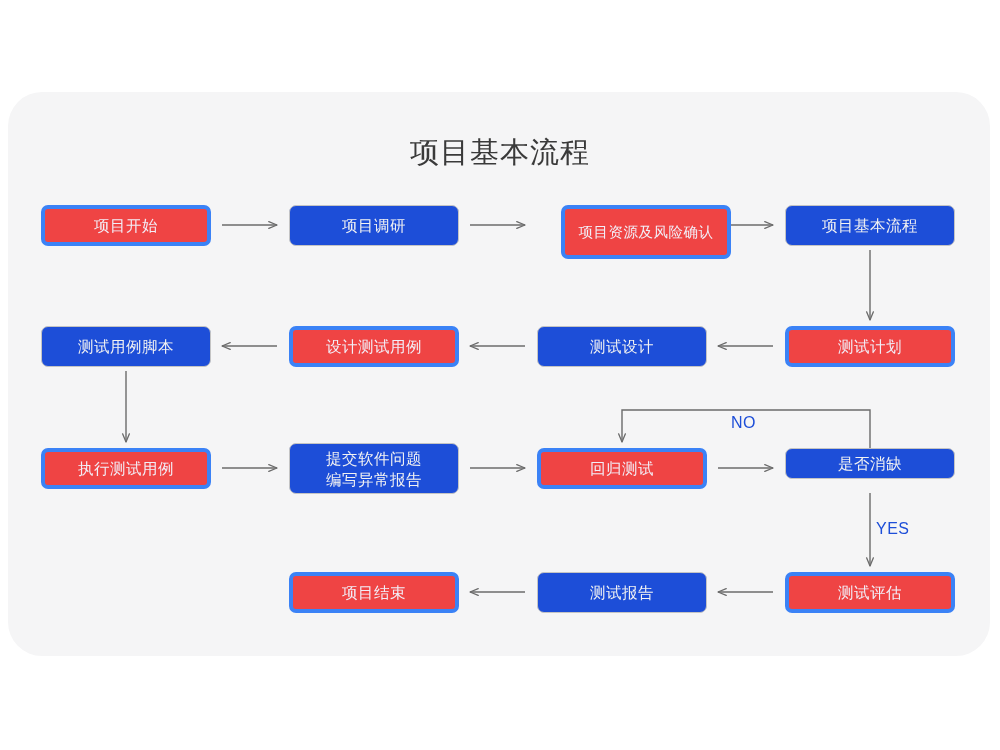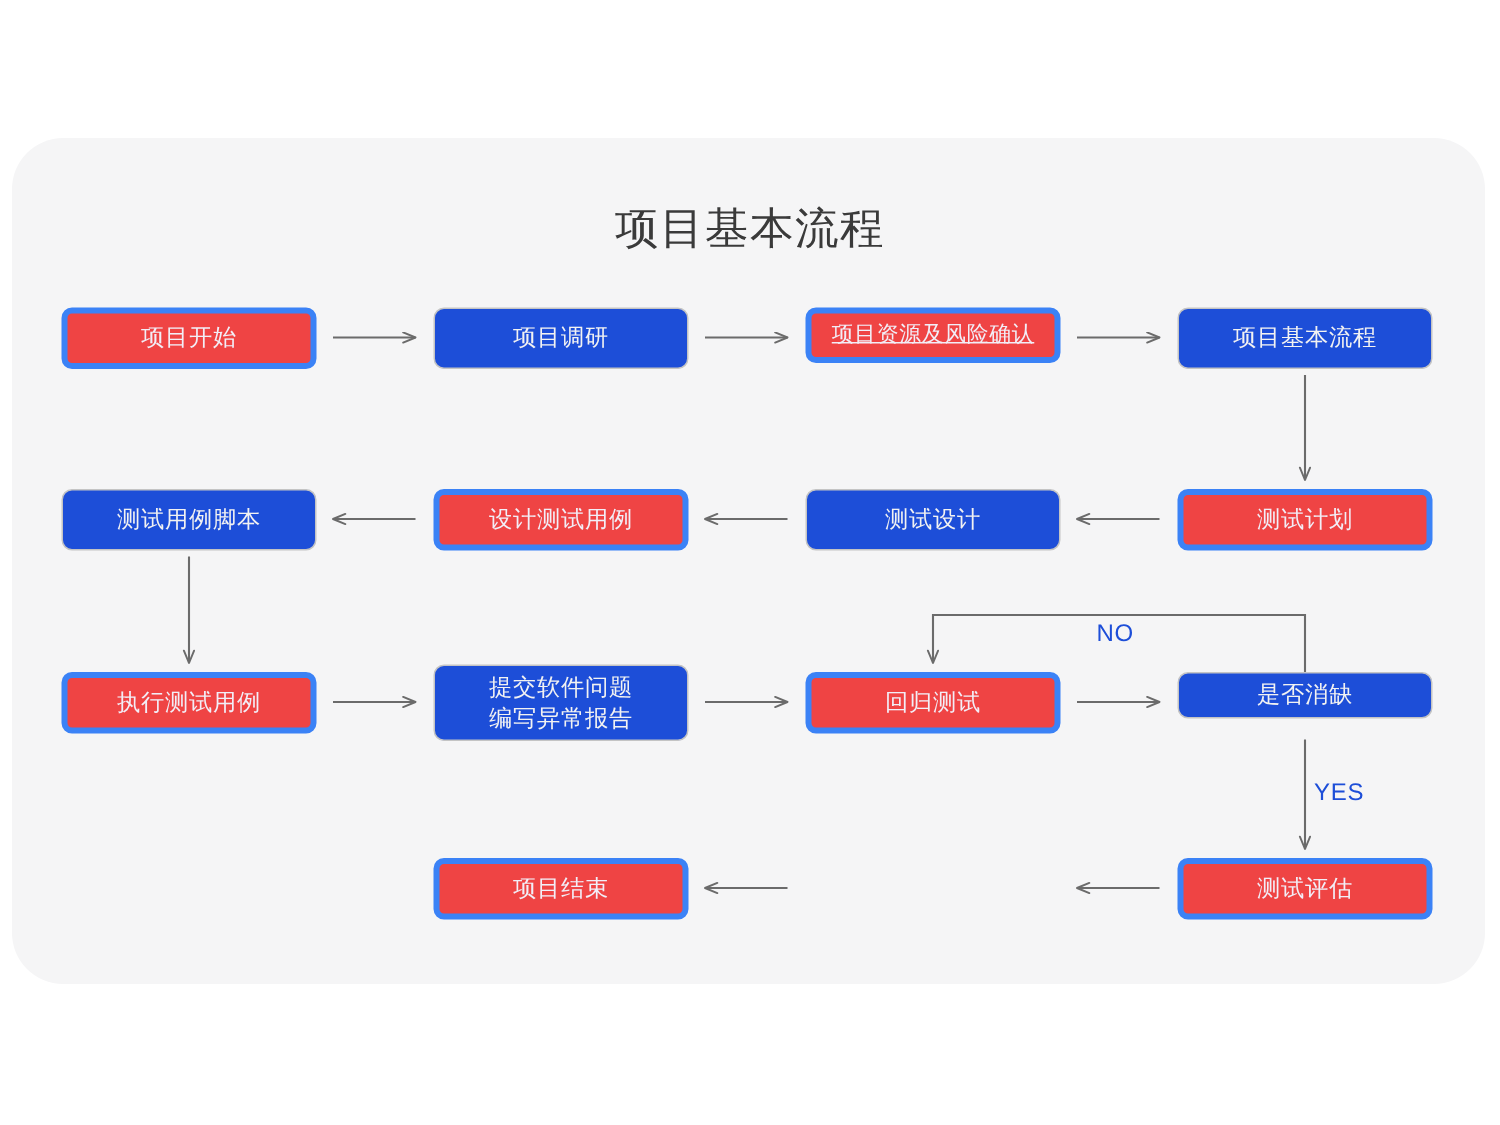--- a/index.html
+++ b/index.html
@@ -121,7 +121,7 @@
 
   <div class="node purple" style="left:41px;top:205px;width:170px;height:41px;">项目开始</div>
   <div class="node gray" style="left:289px;top:205px;width:170px;height:41px;">项目调研</div>
-  <div class="node purple" style="left:537px;top:205px;width:170px;height:37px;font-size:14.5px;text-decoration:underline;">项目资源及风险确认</div>
+  <div class="node purple" style="left:561px;top:205px;width:170px;height:54px;font-size:14.5px;">项目资源及风险确认</div>
   <div class="node gray" style="left:785px;top:205px;width:170px;height:41px;">项目基本流程</div>
 
   <div class="node purple" style="left:785px;top:326px;width:170px;height:41px;">测试计划</div>

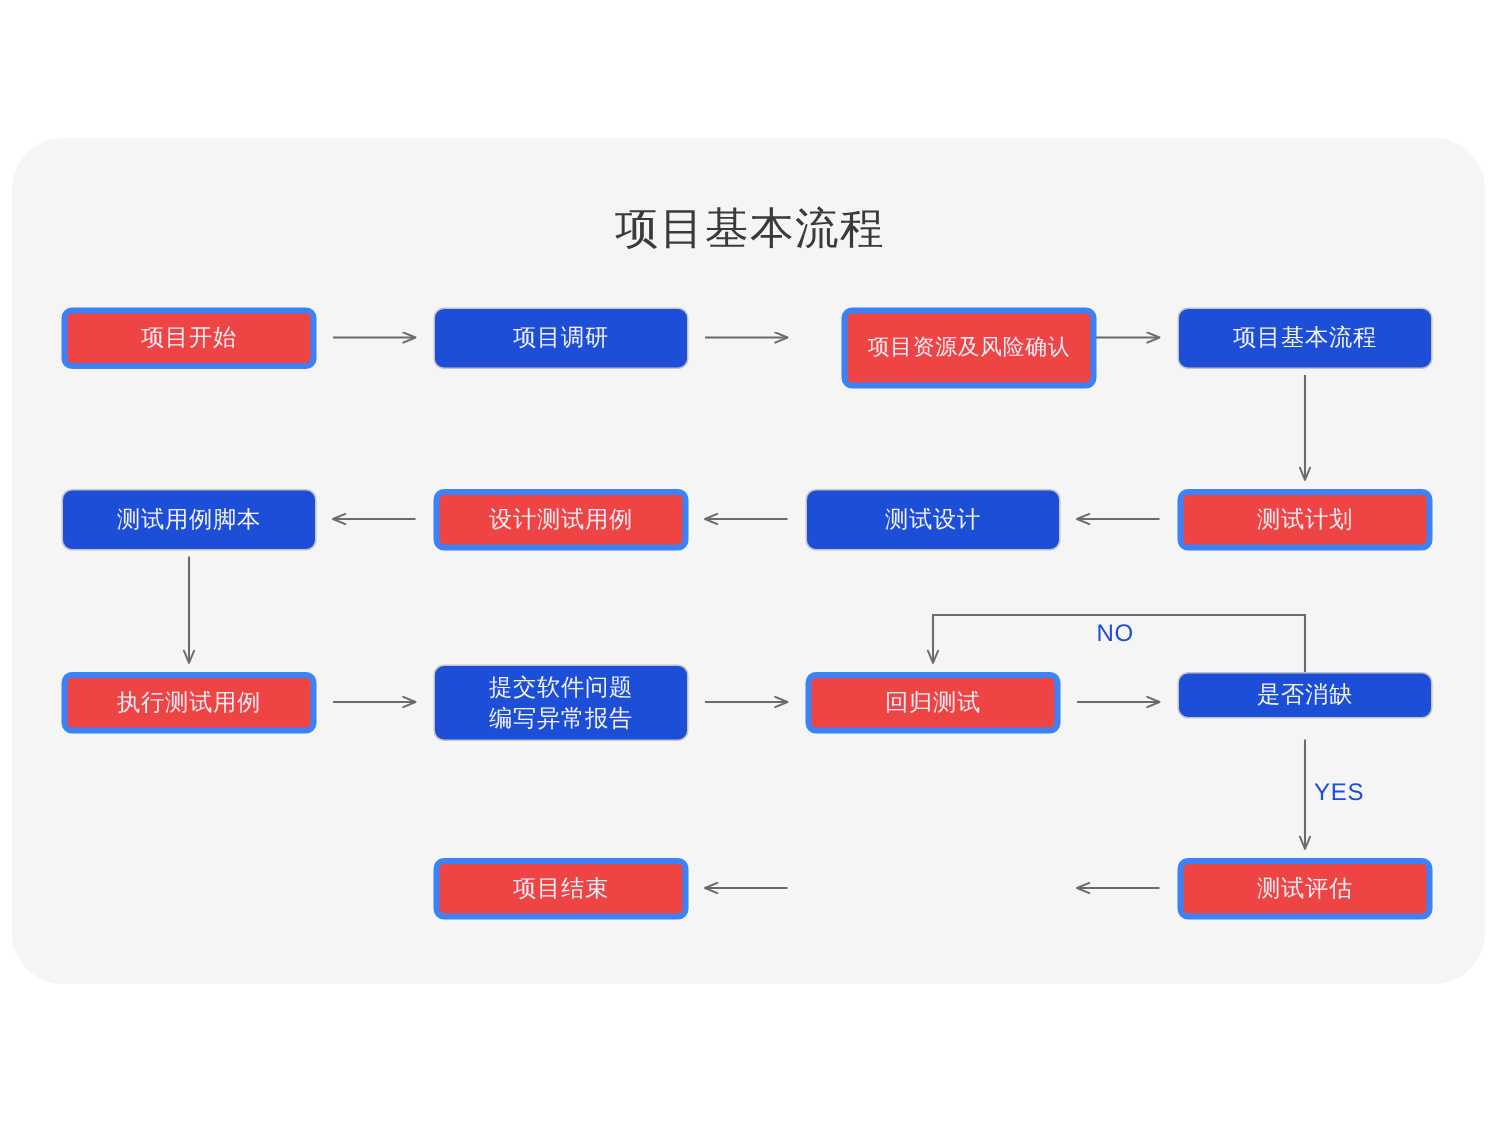--- a/index.html
+++ b/index.html
@@ -136,6 +136,7 @@
   <div class="node gray" style="left:785px;top:448px;width:170px;height:31px;">是否消缺</div>
 
   <div class="node purple" style="left:785px;top:572px;width:170px;height:41px;">测试评估</div>
+  <div class="node gray" style="left:537px;top:572px;width:170px;height:41px;">测试报告</div>
   <div class="node purple" style="left:289px;top:572px;width:170px;height:41px;">项目结束</div>
 
   <div class="edge-label" style="left:731px;top:414px;">NO</div>

